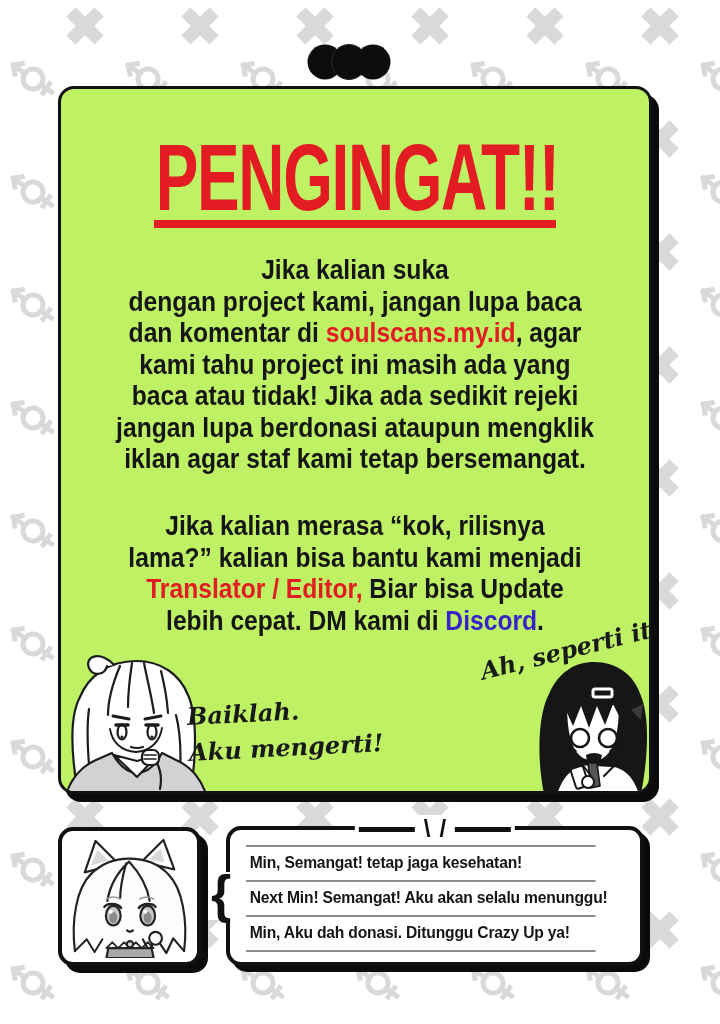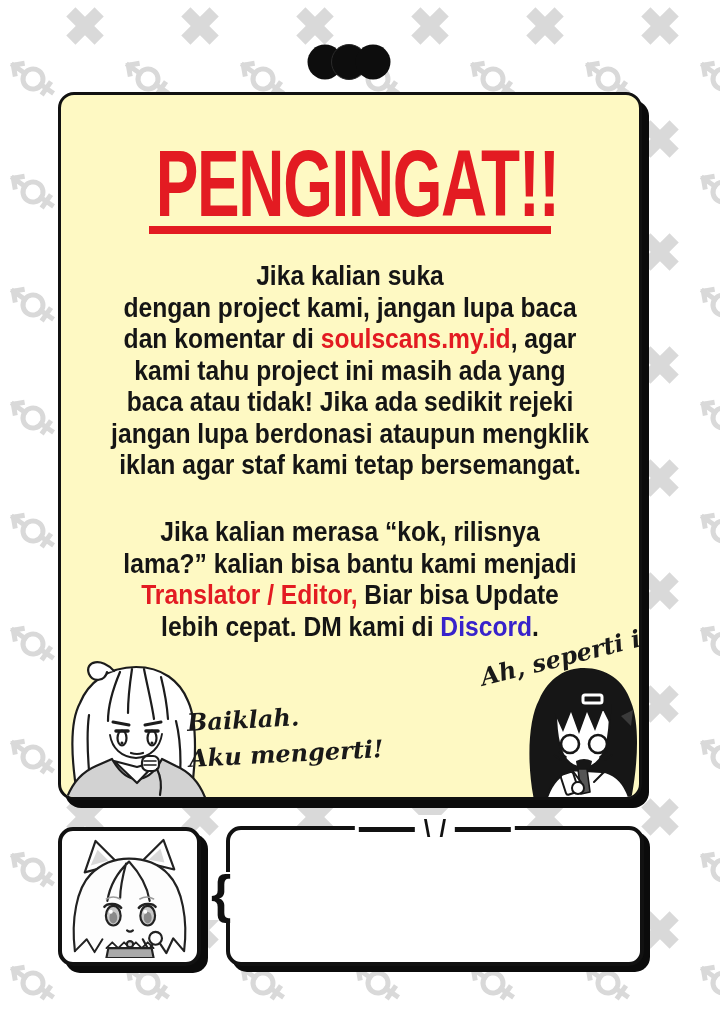--- a/index.html
+++ b/index.html
@@ -15,9 +15,9 @@
 
   
   .reminder-box{
-    position:absolute;left:58px;top:92px;width:578px;height:702px;
-    background:#fef9c3;border:3px solid #111;border-radius:16px;
-    box-shadow:7px 8px 0 #0b0b0b;overflow:hidden;
+    position:absolute;left:58px;top:86px;width:578px;height:702px;
+    background:#bef264;border:3px solid #111;border-radius:16px;
+    box-shadow:7px 8px 0 #0b0b0b;overflow:hidden;padding-left:10px;
   }
   .title-wrap{position:absolute;top:42px;left:0;width:100%;text-align:center;line-height:1;}
   .title-inner{

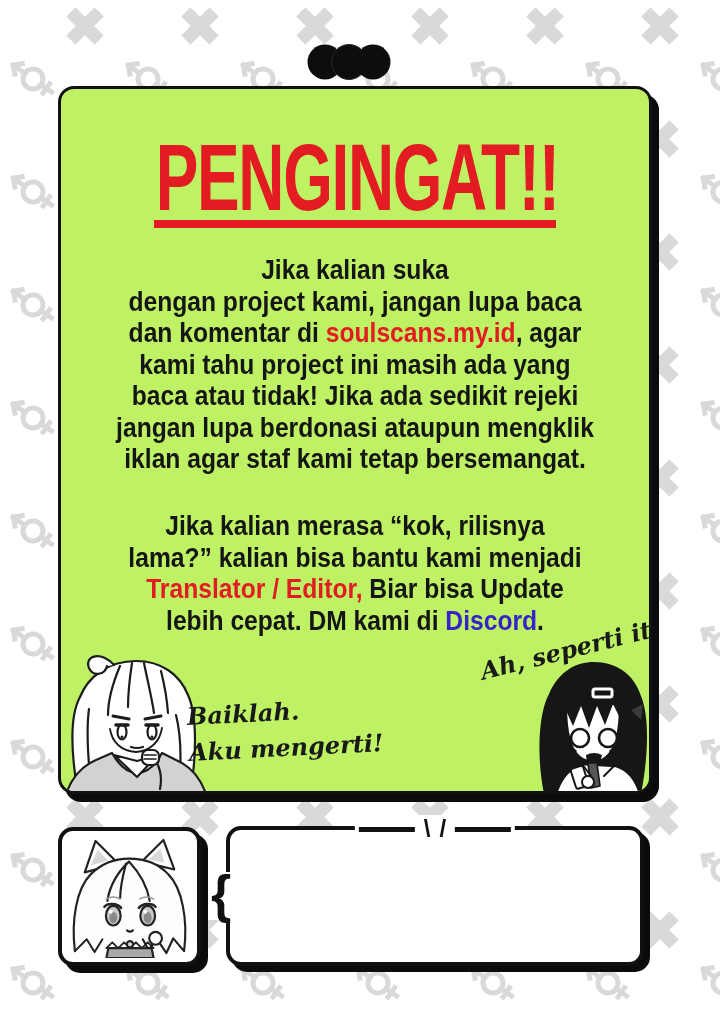--- a/index.html
+++ b/index.html
@@ -212,6 +212,11 @@
       <span class="hdr-slash">/</span>
       <span class="hdr-bar"></span>
     </div>
+    <div class="comment-list" id="comment-list">
+        <div class="comment-row">Min, Semangat! tetap jaga kesehatan!</div>
+        <div class="comment-row">Next Min! Semangat! Aku akan selalu menunggu!</div>
+        <div class="comment-row">Min, Aku dah donasi. Ditunggu Crazy Up ya!</div>
+      </div>
   </div>
 </div>
 

